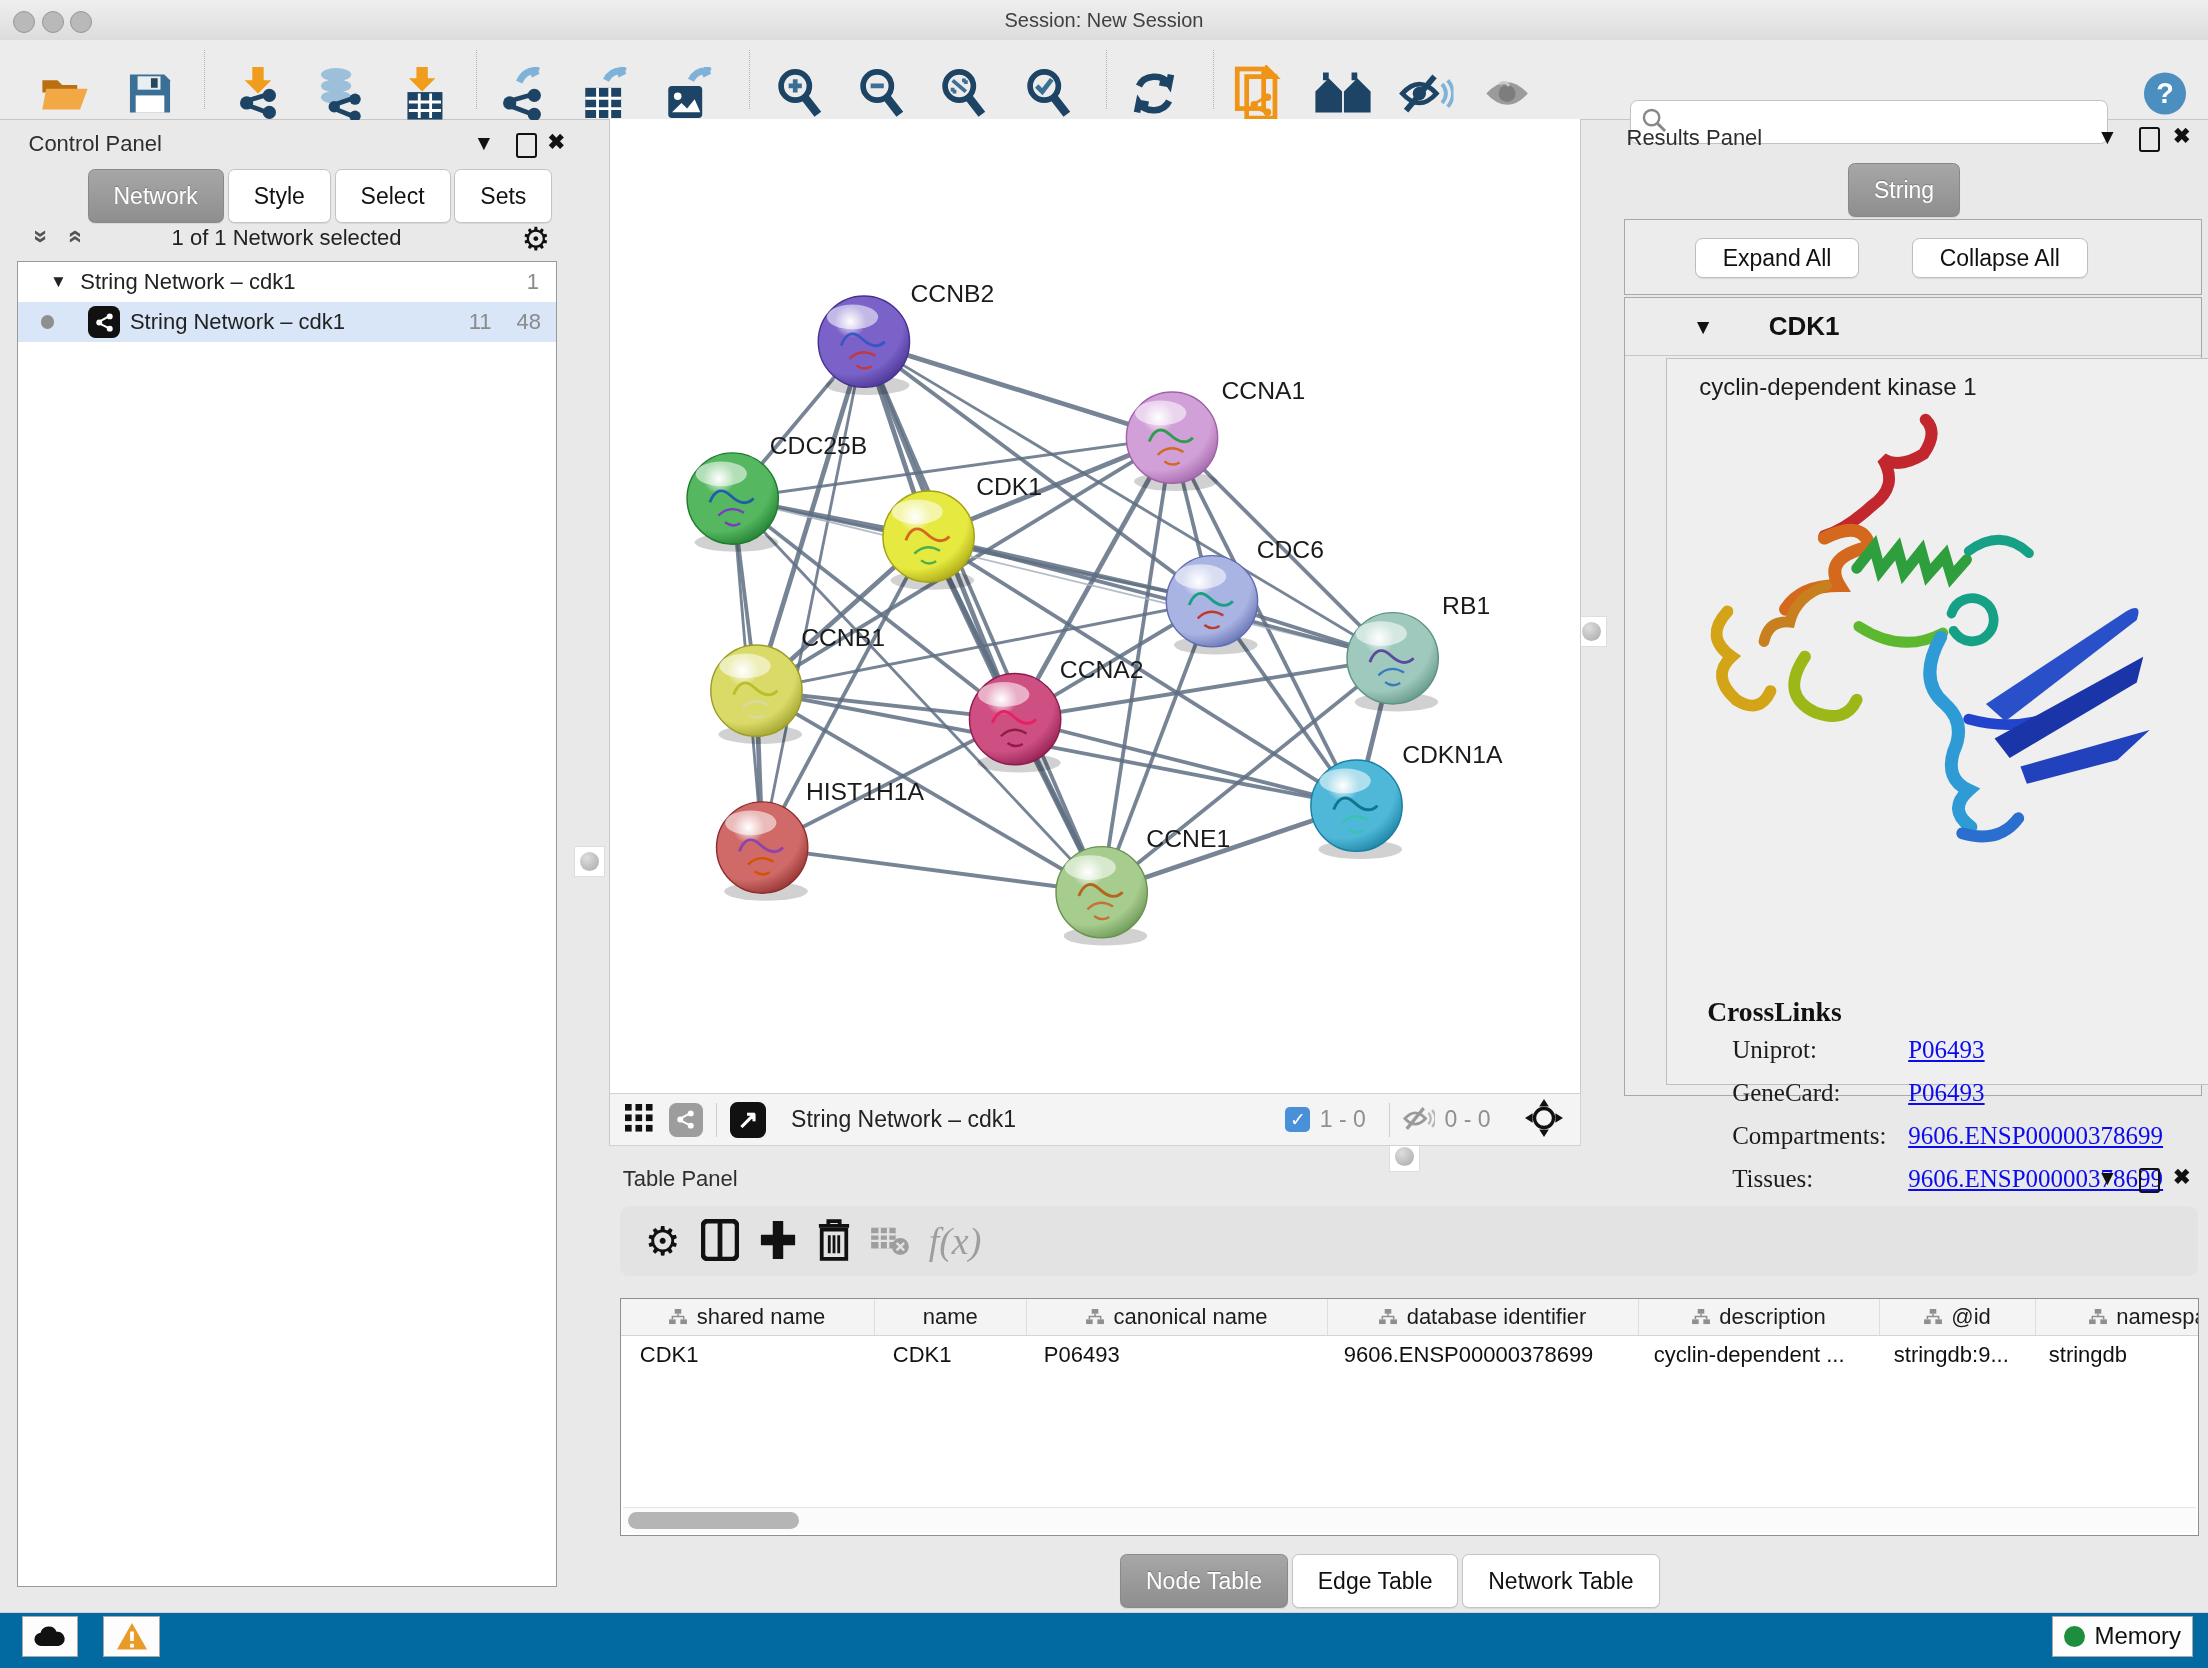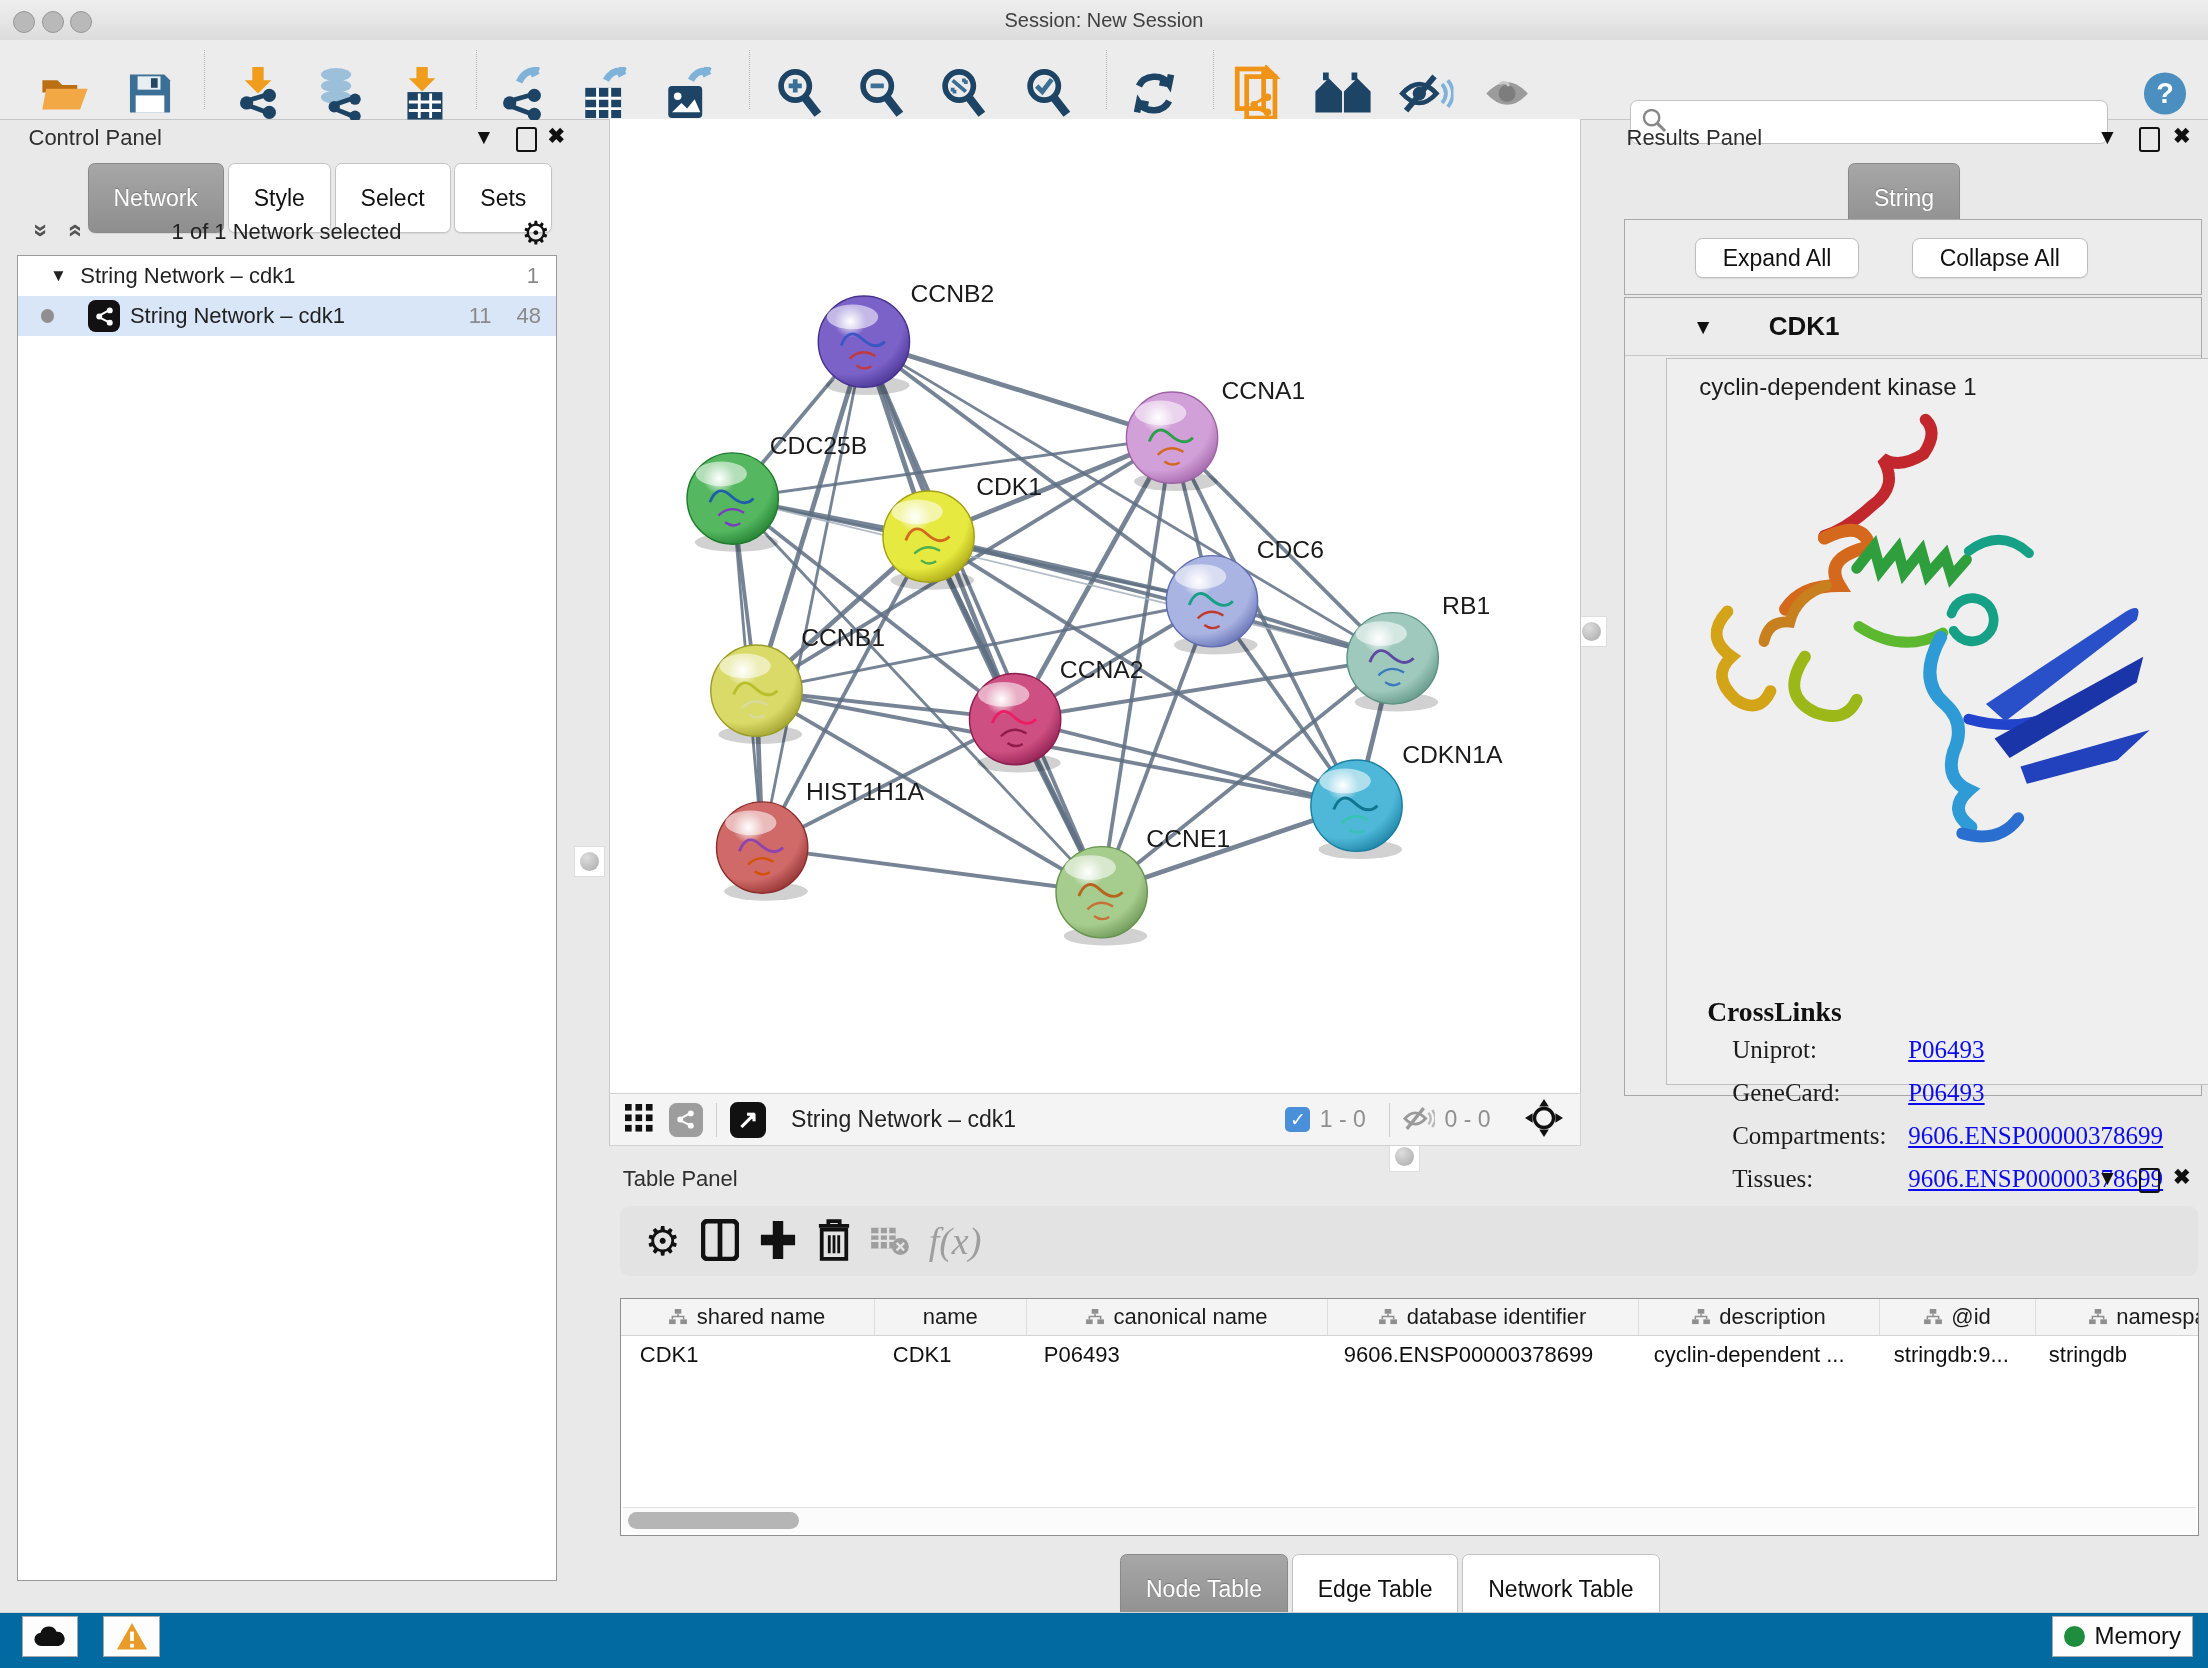--- a/index.html
+++ b/index.html
@@ -35,7 +35,7 @@
        text-shadow:0 -1px 1px rgba(0,0,0,.25);}
 
   
-  #control-panel{left:9.5px;top:119px;width:554px;height:1493px;}
+  #control-panel{left:9.5px;top:125px;width:554px;height:1493px;}
   #cp-tabs{position:absolute;left:78px;top:44px;}
   #cp-subhead{position:absolute;left:0;top:93px;width:554px;height:38px;}
   .chev{position:absolute;top:3.8px;font-size:25px;color:#555;font-weight:bold;

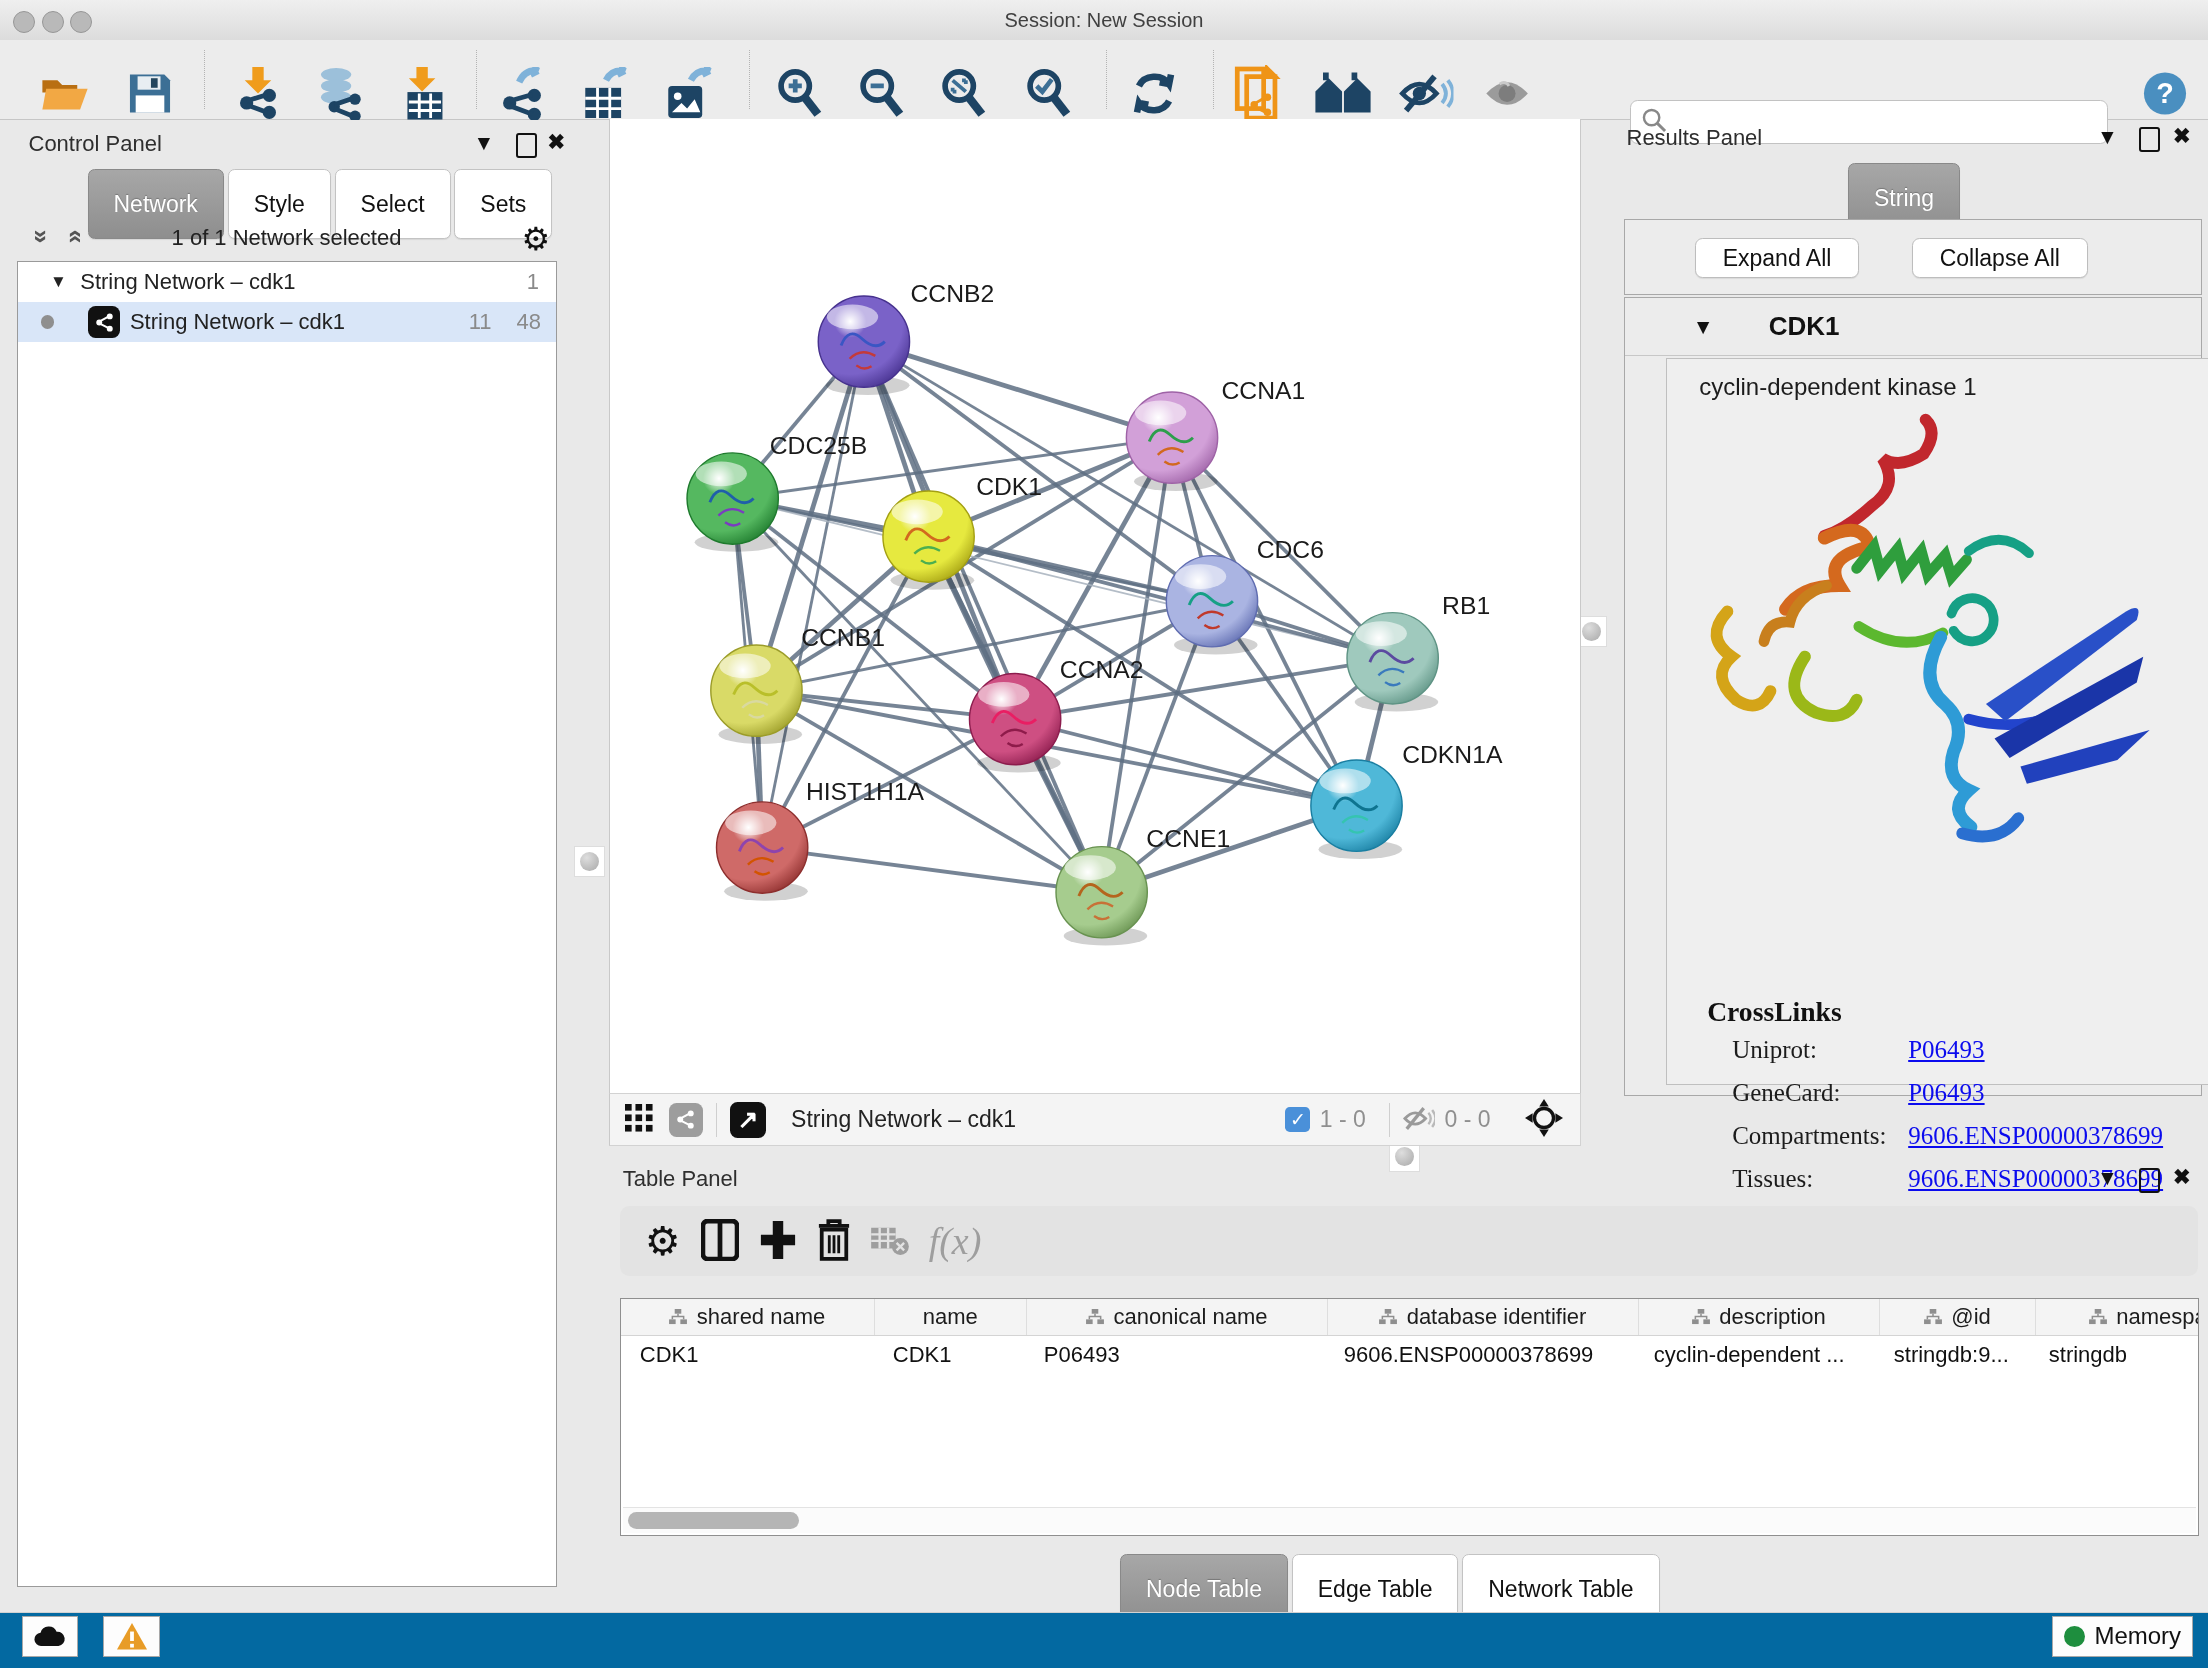--- a/index.html
+++ b/index.html
@@ -28,7 +28,7 @@
   .panel-title{font-size:22px;color:#2e2e2e;}
   .panel-ctrl{position:absolute;top:0;font-size:21px;color:#111;}
   .float-box{width:17px;height:21px;border:2.9px solid #111;border-radius:2.9px;display:inline-block;}
-  .tab{display:inline-block;padding:16px 25px;height:36px;line-height:36px;font-size:23px;
+  .tab{display:inline-block;padding:8px 25px;height:36px;line-height:36px;font-size:23px;
        background:#fff;border:1px solid #c3c3c3;border-radius:6.7px;color:#111;
        margin-right:3.8px;box-shadow:0 1px 1px rgba(0,0,0,.08);}
   .tab.active{background:linear-gradient(#a7a7a7,#8e8e8e);color:#fff;border-color:#898989;

